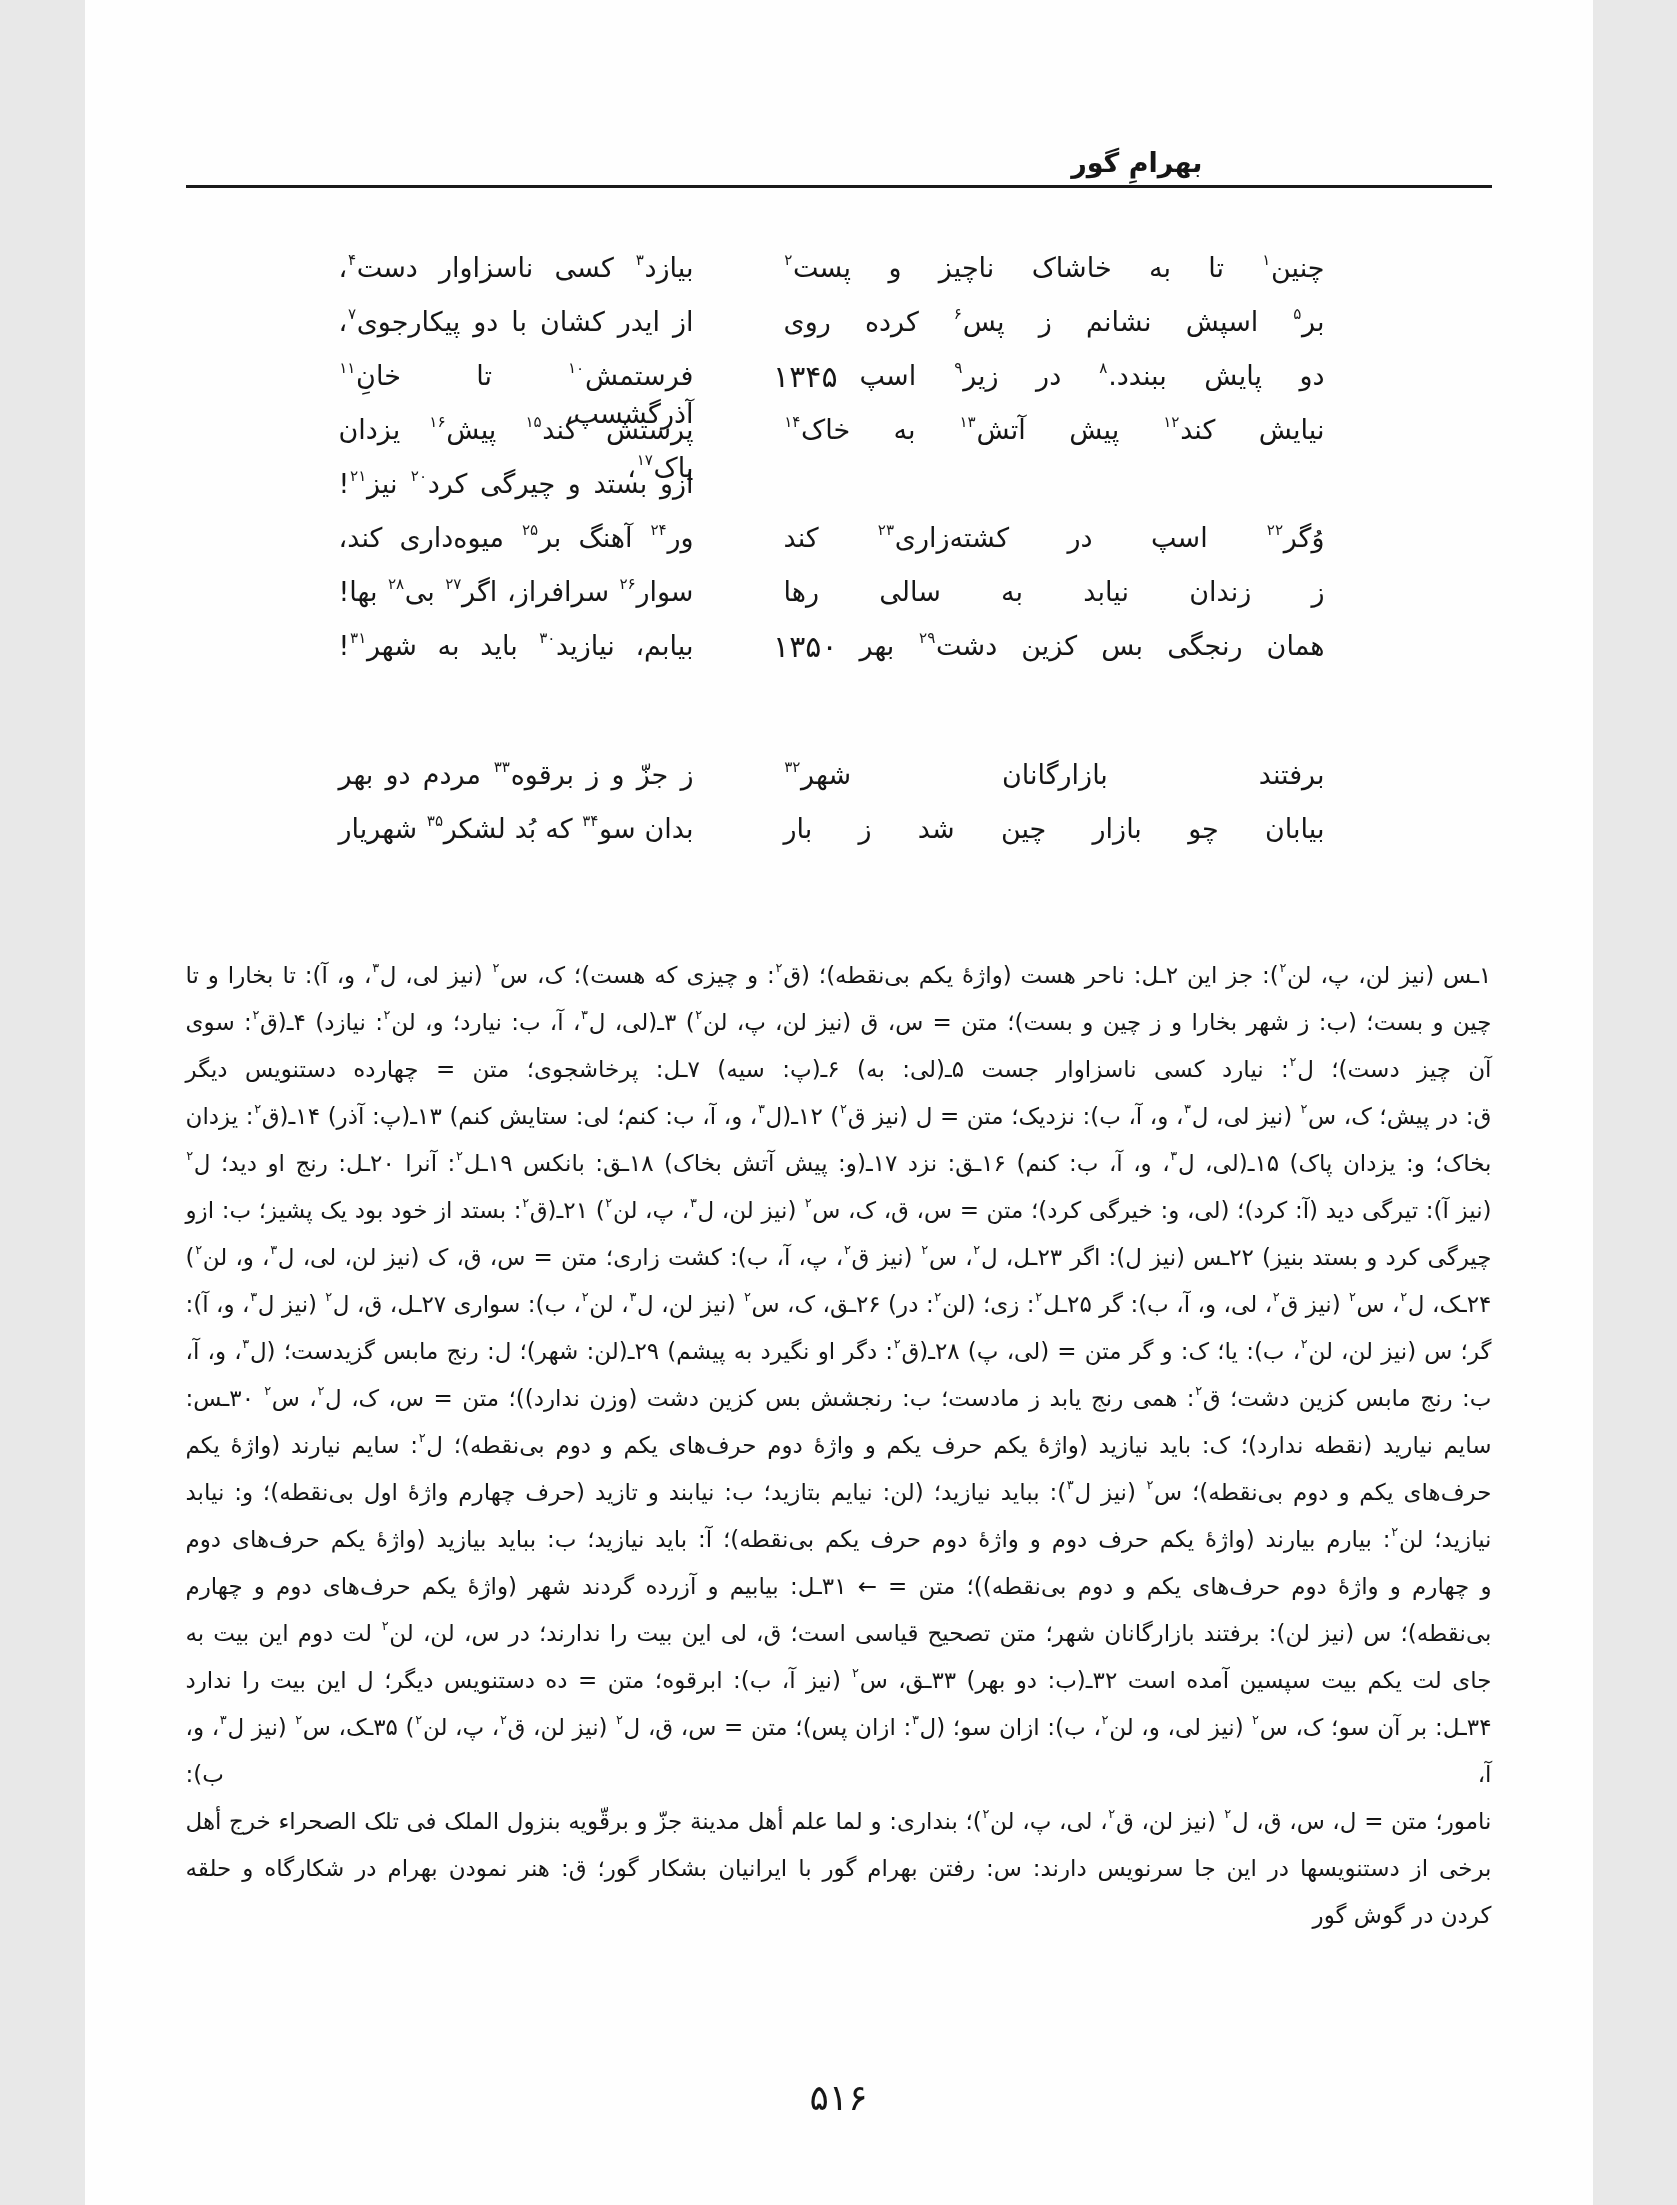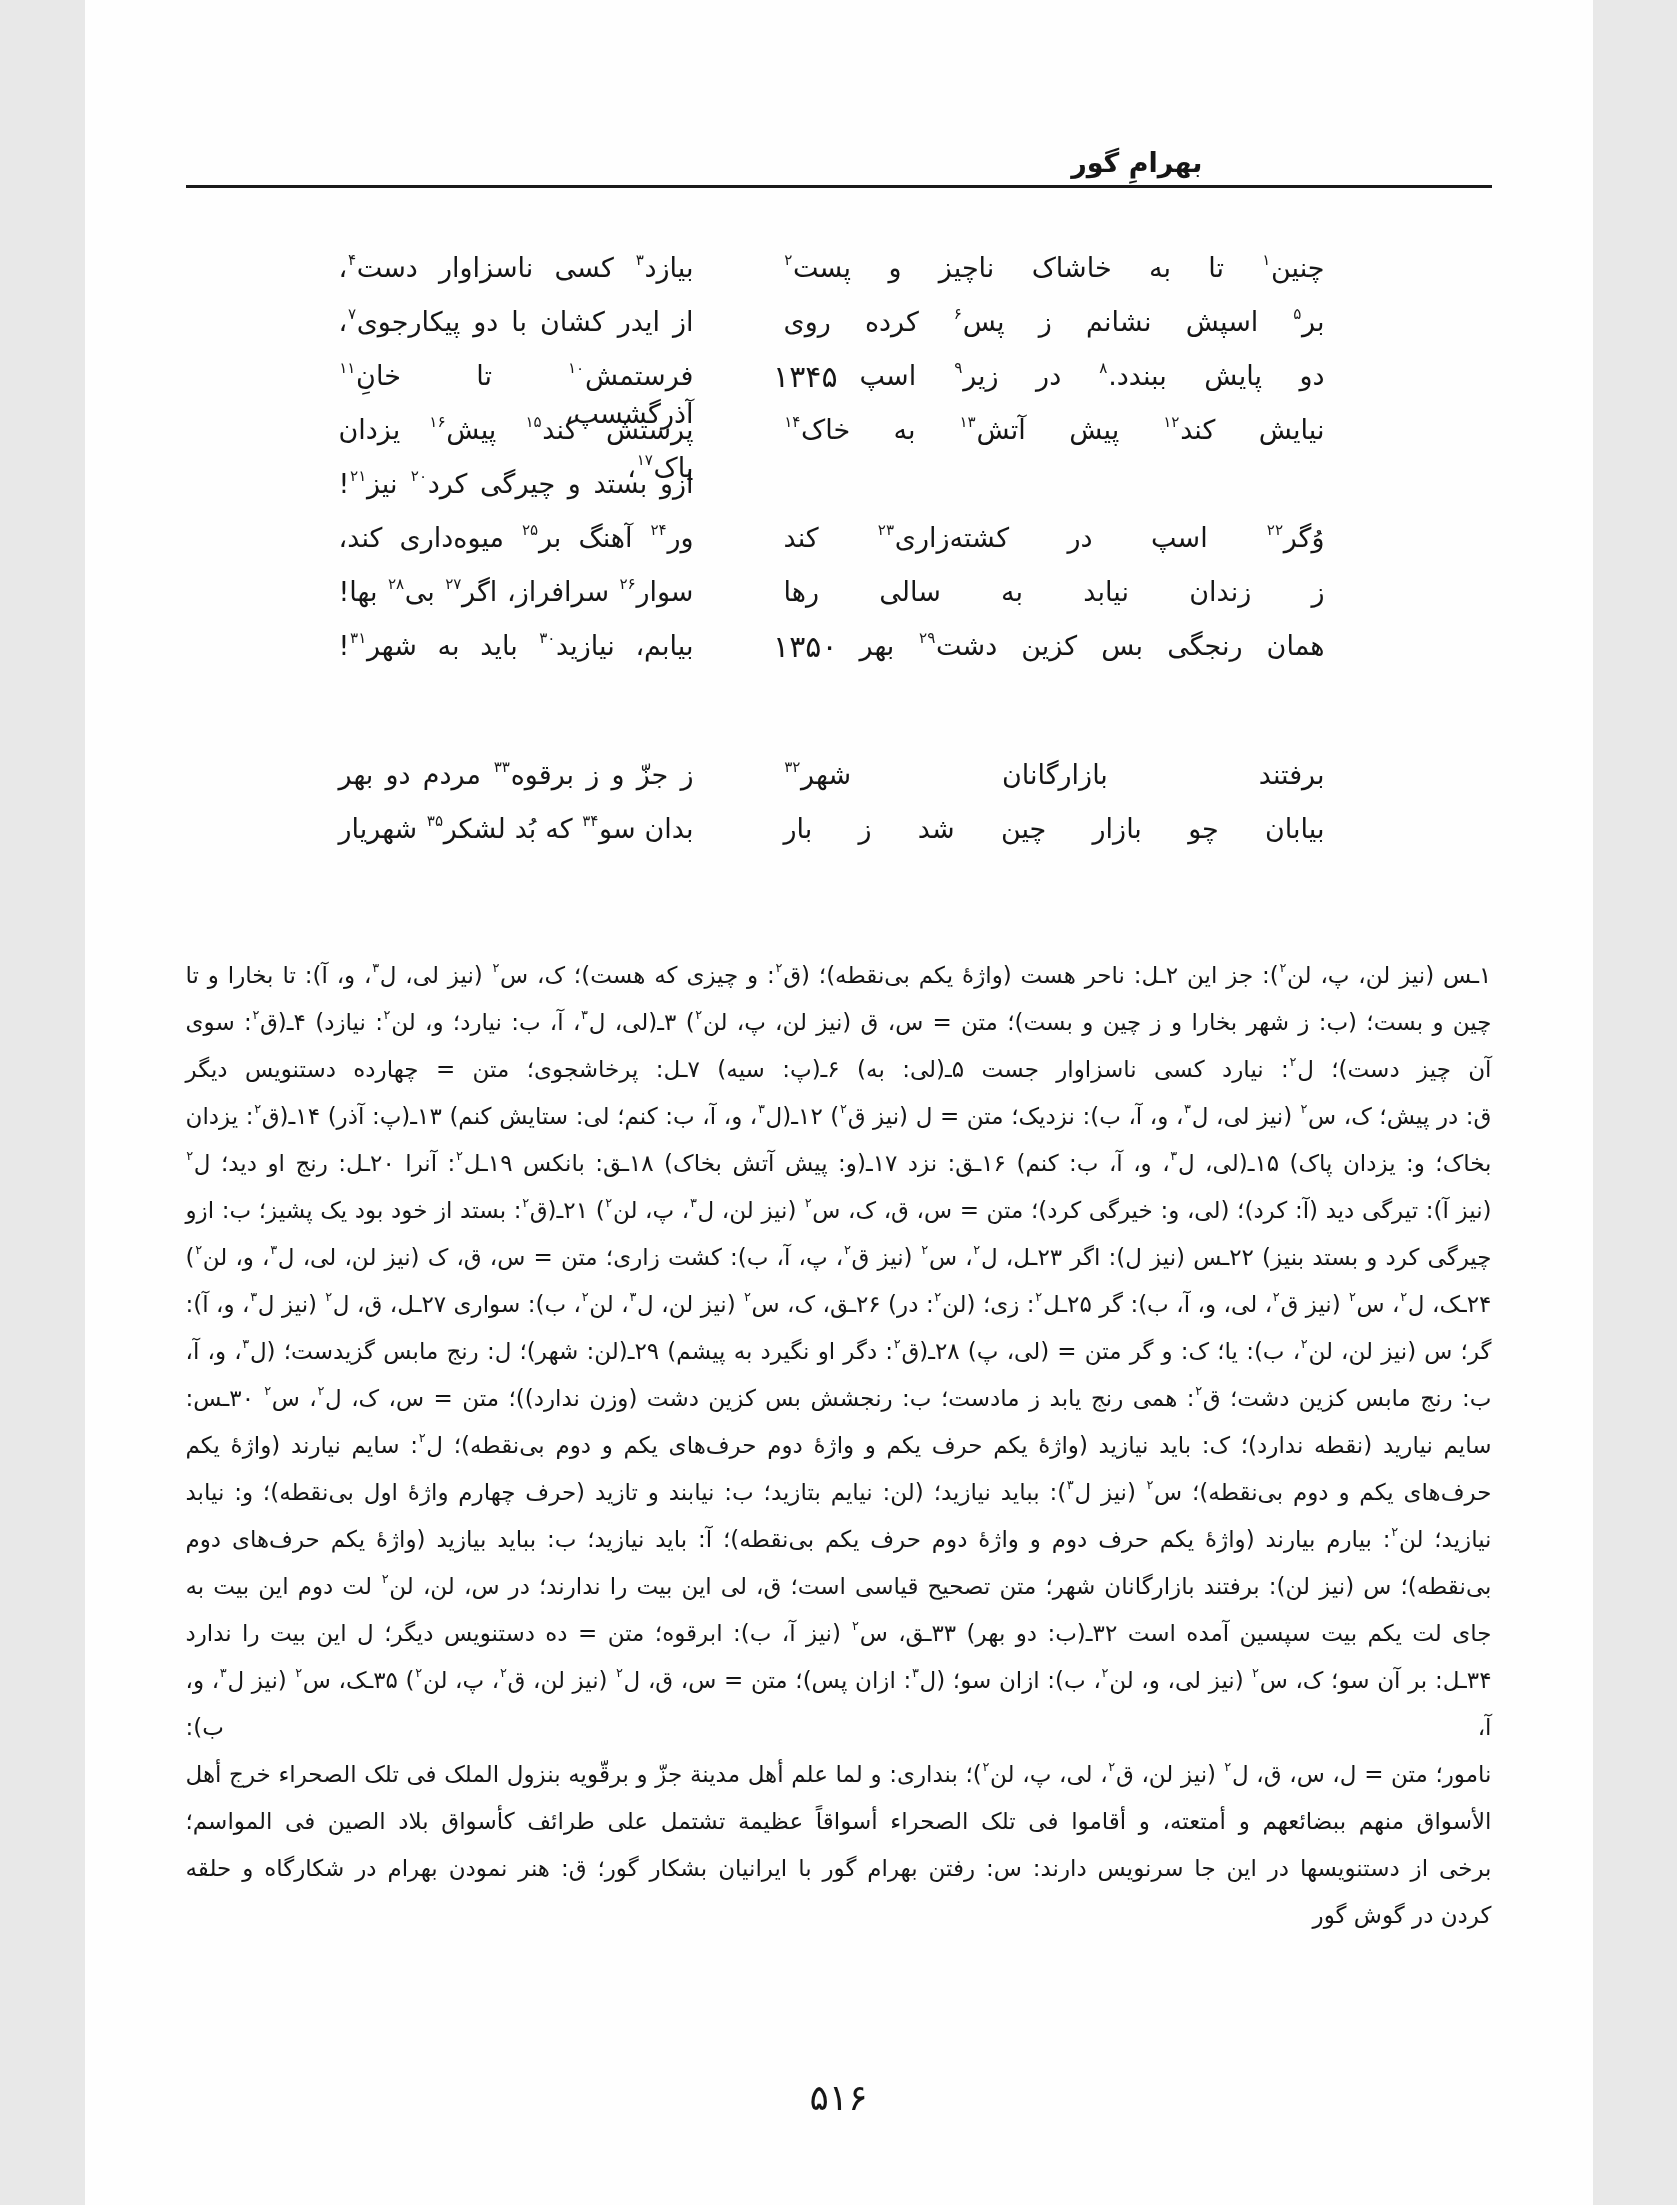--- a/index.html
+++ b/index.html
@@ -141,6 +141,7 @@
     <div class="app-line">سایم نیارید (نقطه ندارد)؛ ک: باید نیازید (واژهٔ یکم حرف یکم و واژهٔ دوم حرف‌های یکم و دوم بی‌نقطه)؛ ل<sup>۲</sup>: سایم نیارند (واژهٔ یکم</div>
     <div class="app-line">حرف‌های یکم و دوم بی‌نقطه)؛ س<sup>۲</sup> (نیز ل<sup>۳</sup>): بباید نیازید؛ (لن: نیایم بتازید؛ ب: نیابند و تازید (حرف چهارم واژهٔ اول بی‌نقطه)؛ و: نیابد</div>
     <div class="app-line">نیازید؛ لن<sup>۲</sup>: بیارم بیارند (واژهٔ یکم حرف دوم و واژهٔ دوم حرف یکم بی‌نقطه)؛ آ: باید نیازید؛ ب: بباید بیازید (واژهٔ یکم حرف‌های دوم</div>
+    <div class="app-line">و چهارم و واژهٔ دوم حرف‌های یکم و دوم بی‌نقطه))؛ متن = ← ۳۱ـل: بیابیم و آزرده گردند شهر (واژهٔ یکم حرف‌های دوم و چهارم</div>
     <div class="app-line">بی‌نقطه)؛ س (نیز لن): برفتند بازارگانان شهر؛ متن تصحیح قیاسی است؛ ق، لی این بیت را ندارند؛ در س، لن، لن<sup>۲</sup> لت دوم این بیت به</div>
     <div class="app-line">جای لت یکم بیت سپسین آمده است ۳۲ـ(ب: دو بهر) ۳۳ـق، س<sup>۲</sup> (نیز آ، ب): ابرقوه؛ متن = ده دستنویس دیگر؛ ل این بیت را ندارد</div>
     <div class="app-line">۳۴ـل: بر آن سو؛ ک، س<sup>۲</sup> (نیز لی، و، لن<sup>۲</sup>، ب): ازان سو؛ (ل<sup>۳</sup>: ازان پس)؛ متن = س، ق، ل<sup>۲</sup> (نیز لن، ق<sup>۲</sup>، پ، لن<sup>۲</sup>) ۳۵ـک، س<sup>۲</sup> (نیز ل<sup>۳</sup>، و، آ، ب):</div>

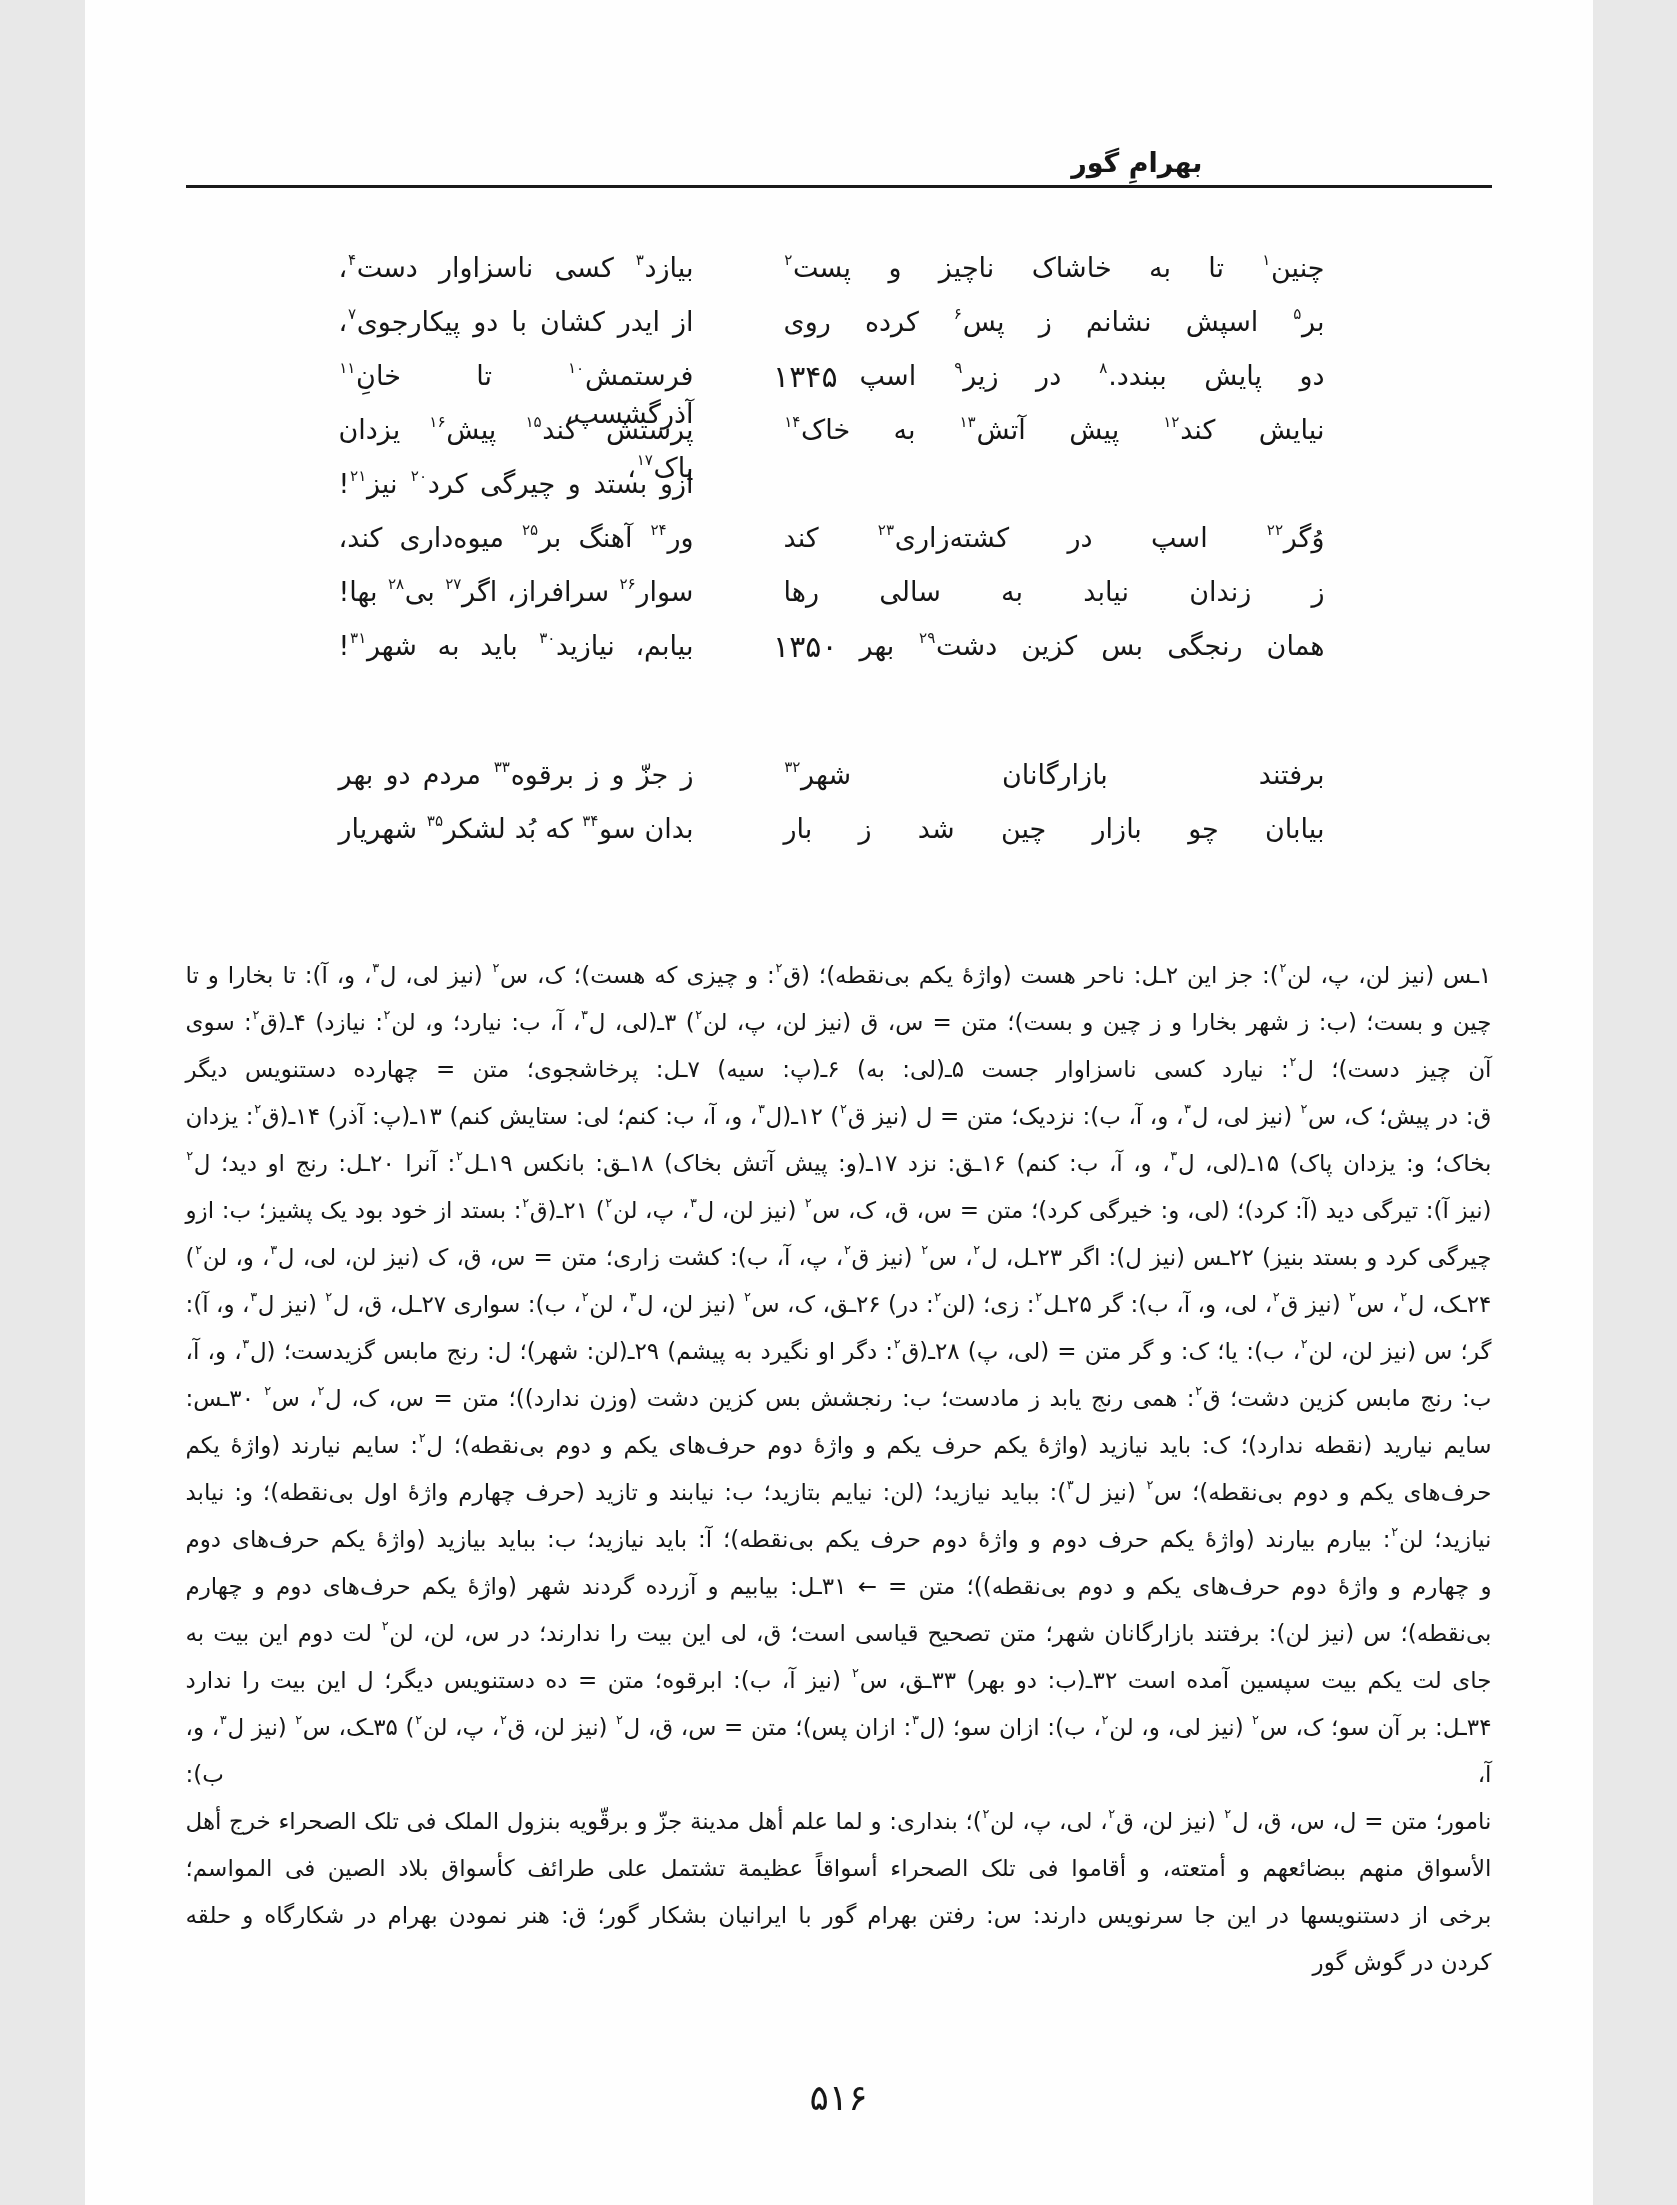--- a/index.html
+++ b/index.html
@@ -146,7 +146,6 @@
     <div class="app-line">جای لت یکم بیت سپسین آمده است ۳۲ـ(ب: دو بهر) ۳۳ـق، س<sup>۲</sup> (نیز آ، ب): ابرقوه؛ متن = ده دستنویس دیگر؛ ل این بیت را ندارد</div>
     <div class="app-line">۳۴ـل: بر آن سو؛ ک، س<sup>۲</sup> (نیز لی، و، لن<sup>۲</sup>، ب): ازان سو؛ (ل<sup>۳</sup>: ازان پس)؛ متن = س، ق، ل<sup>۲</sup> (نیز لن، ق<sup>۲</sup>، پ، لن<sup>۲</sup>) ۳۵ـک، س<sup>۲</sup> (نیز ل<sup>۳</sup>، و، آ، ب):</div>
     <div class="app-line">نامور؛ متن = ل، س، ق، ل<sup>۲</sup> (نیز لن، ق<sup>۲</sup>، لی، پ، لن<sup>۲</sup>)؛ بنداری: و لما علم أهل مدینة جزّ و برقّویه بنزول الملک فی تلک الصحراء خرج أهل</div>
-    <div class="app-line">الأسواق منهم ببضائعهم و أمتعته، و أقاموا فی تلک الصحراء أسواقاً عظیمة تشتمل علی طرائف کأسواق بلاد الصین فی المواسم؛</div>
     <div class="app-line">برخی از دستنویسها در این جا سرنویس دارند: س: رفتن بهرام گور با ایرانیان بشکار گور؛ ق: هنر نمودن بهرام در شکارگاه و حلقه</div>
     <div class="app-line app-last">کردن در گوش گور</div>
   </div>

